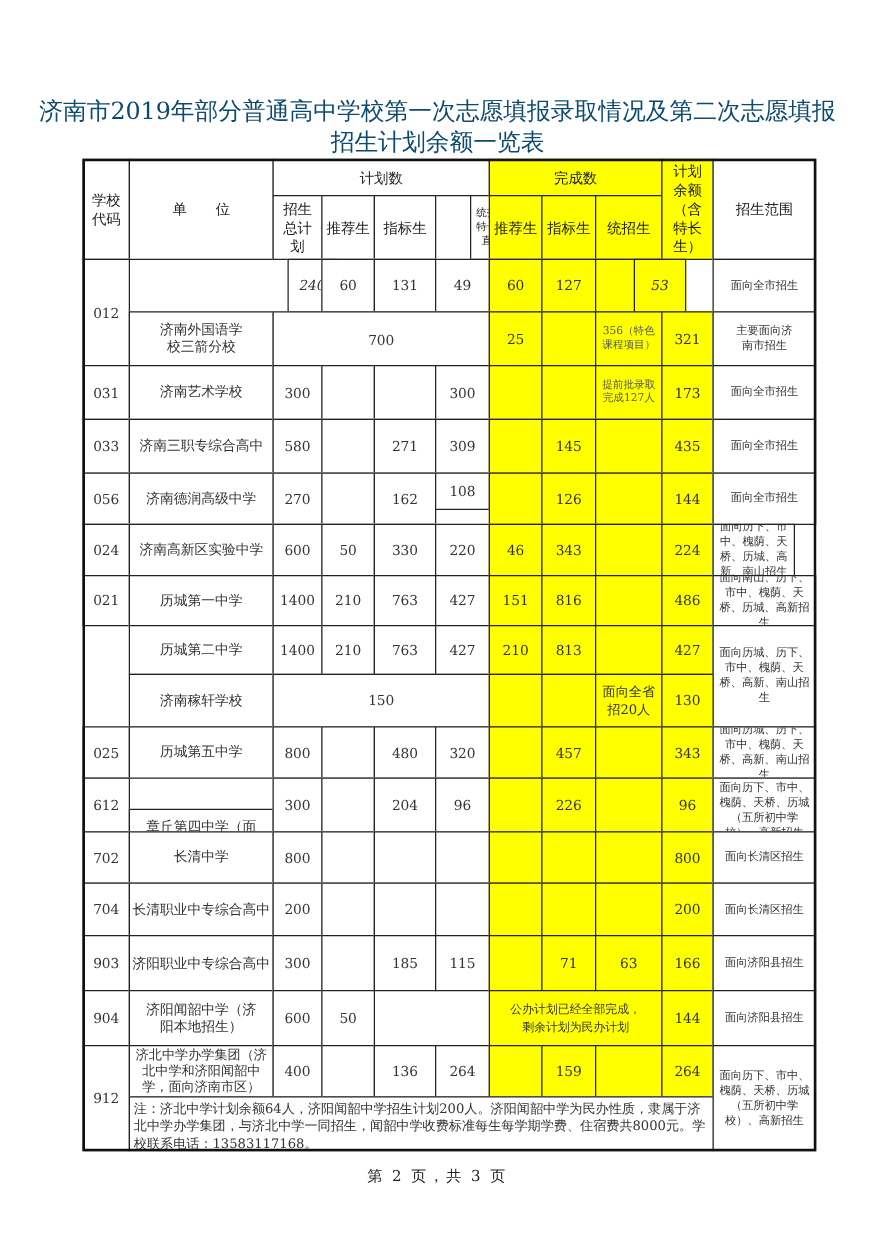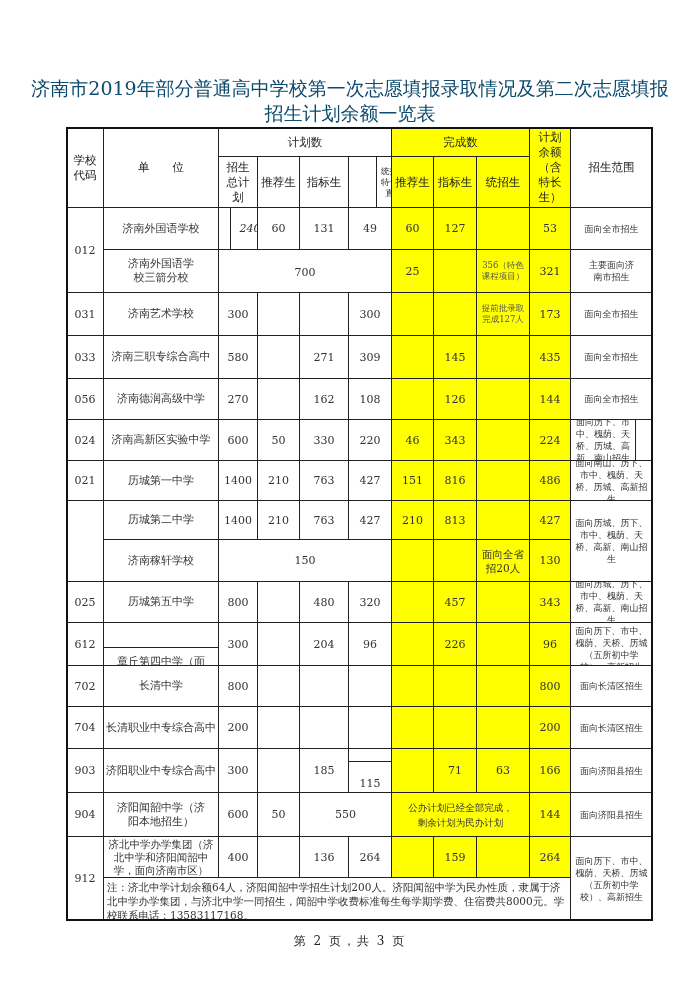--- a/index.html
+++ b/index.html
@@ -50,7 +50,6 @@
   <div class="cell hdr" style="left:570px;top:127px;width:83px;height:81px;">招生范围</div>
 
   <div class="cell num" style="left:66px;top:207px;width:38px;height:86px;">012</div>
-  <div class="cell name" style="left:103px;top:207px;width:116px;height:43px;">济南外国语学校</div>
   <div class="cell num" style="left:230px;top:207px;width:40px;height:43px;font-style:italic;">240</div>
   <div class="cell num" style="left:257px;top:207px;width:43px;height:43px;">60</div>
   <div class="cell num" style="left:299px;top:207px;width:50px;height:43px;">131</div>

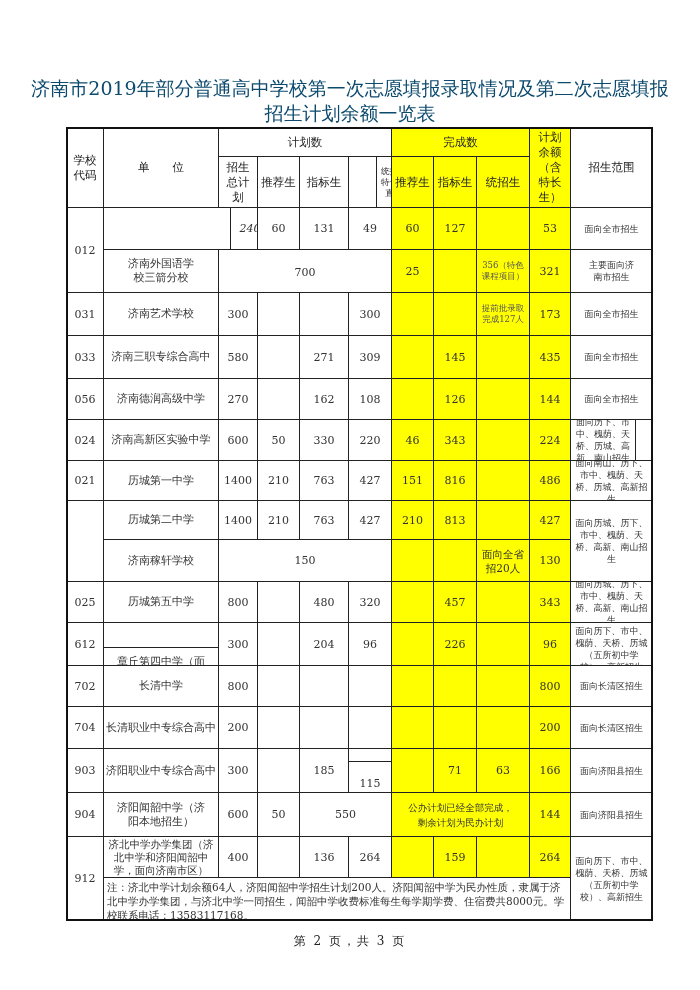--- a/index.html
+++ b/index.html
@@ -57,7 +57,7 @@
   <div class="cell num y" style="left:391px;top:207px;width:43px;height:43px;">60</div>
   <div class="cell num y" style="left:433px;top:207px;width:44px;height:43px;">127</div>
   <div class="cell num y" style="left:476px;top:207px;width:54px;height:43px;"></div>
-  <div class="cell num y" style="left:529px;top:207px;width:42px;height:43px;">53</div>
+  <div class="cell num y" style="left:507px;top:207px;width:42px;height:43px;font-style:italic;">53</div>
   <div class="cell scope" style="left:570px;top:207px;width:83px;height:43px;">面向全市招生</div>
 
   <div class="cell name" style="left:103px;top:249px;width:116px;height:44px;padding:0 20px;">济南外国语学校三箭分校</div>

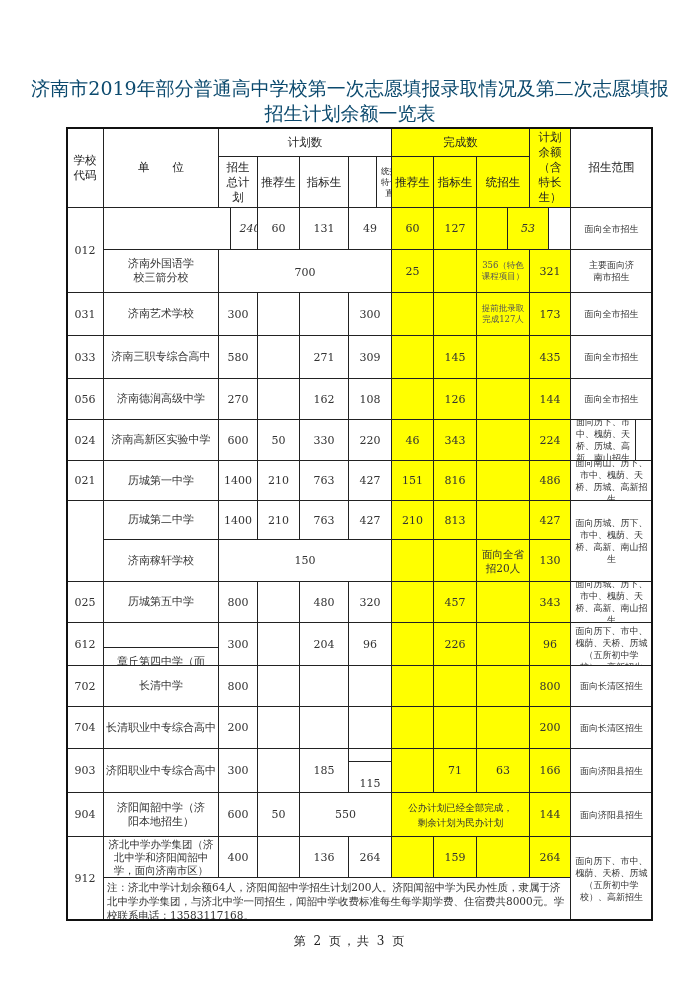--- a/index.html
+++ b/index.html
@@ -97,7 +97,7 @@
   <div class="cell num" style="left:218px;top:378px;width:40px;height:42px;">270</div>
   <div class="cell num" style="left:257px;top:378px;width:43px;height:42px;"></div>
   <div class="cell num" style="left:299px;top:378px;width:50px;height:42px;">162</div>
-  <div class="cell num" style="left:348px;top:378px;width:44px;height:42px;">108</div>
+  <div class="cell num" style="left:348px;top:378px;width:44px;height:30px;">108</div>
   <div class="cell num y" style="left:391px;top:378px;width:43px;height:42px;"></div>
   <div class="cell num y" style="left:433px;top:378px;width:44px;height:42px;">126</div>
   <div class="cell num y" style="left:476px;top:378px;width:54px;height:42px;"></div>

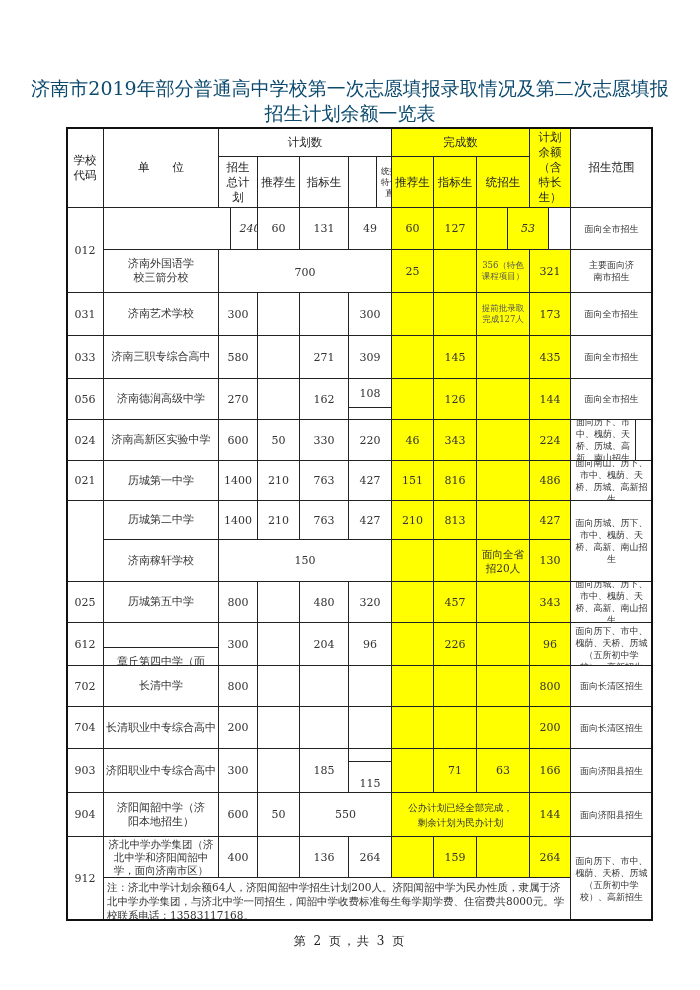--- a/index.html
+++ b/index.html
@@ -199,7 +199,7 @@
   <div class="cell num" style="left:218px;top:748px;width:40px;height:45px;">300</div>
   <div class="cell num" style="left:257px;top:748px;width:43px;height:45px;"></div>
   <div class="cell num" style="left:299px;top:748px;width:50px;height:45px;">185</div>
-  <div class="cell num" style="left:348px;top:748px;width:44px;height:45px;margin-top:13px;">115</div>
+  <div class="cell num" style="left:348px;top:748px;width:44px;height:45px;">115</div>
   <div class="cell num y" style="left:391px;top:748px;width:43px;height:45px;"></div>
   <div class="cell num y" style="left:433px;top:748px;width:44px;height:45px;">71</div>
   <div class="cell num y" style="left:476px;top:748px;width:54px;height:45px;">63</div>

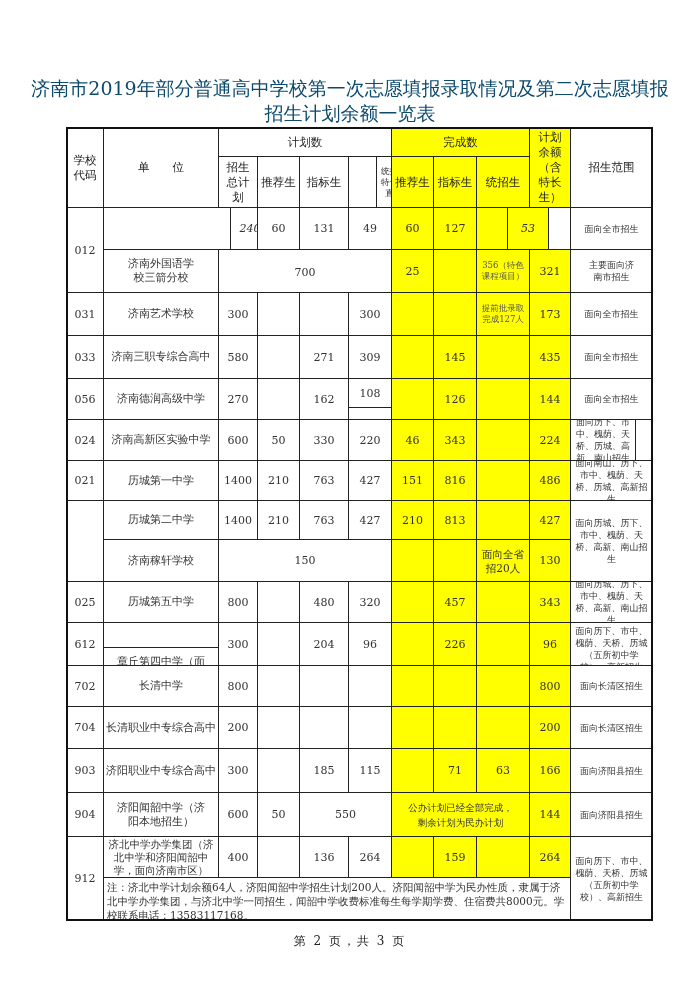--- a/index.html
+++ b/index.html
@@ -210,7 +210,6 @@
   <div class="cell name" style="left:103px;top:792px;width:116px;height:45px;padding:0 12px;">济阳闻韶中学（济阳本地招生）</div>
   <div class="cell num" style="left:218px;top:792px;width:40px;height:45px;">600</div>
   <div class="cell num" style="left:257px;top:792px;width:43px;height:45px;">50</div>
-  <div class="cell num" style="left:299px;top:792px;width:93px;height:45px;">550</div>
   <div class="cell y" style="left:391px;top:792px;width:139px;height:45px;font-size:9.5px;line-height:15px;padding:0 12px;color:#333;">公办计划已经全部完成，剩余计划为民办计划</div>
   <div class="cell num y" style="left:529px;top:792px;width:42px;height:45px;">144</div>
   <div class="cell scope" style="left:570px;top:792px;width:83px;height:45px;">面向济阳县招生</div>

